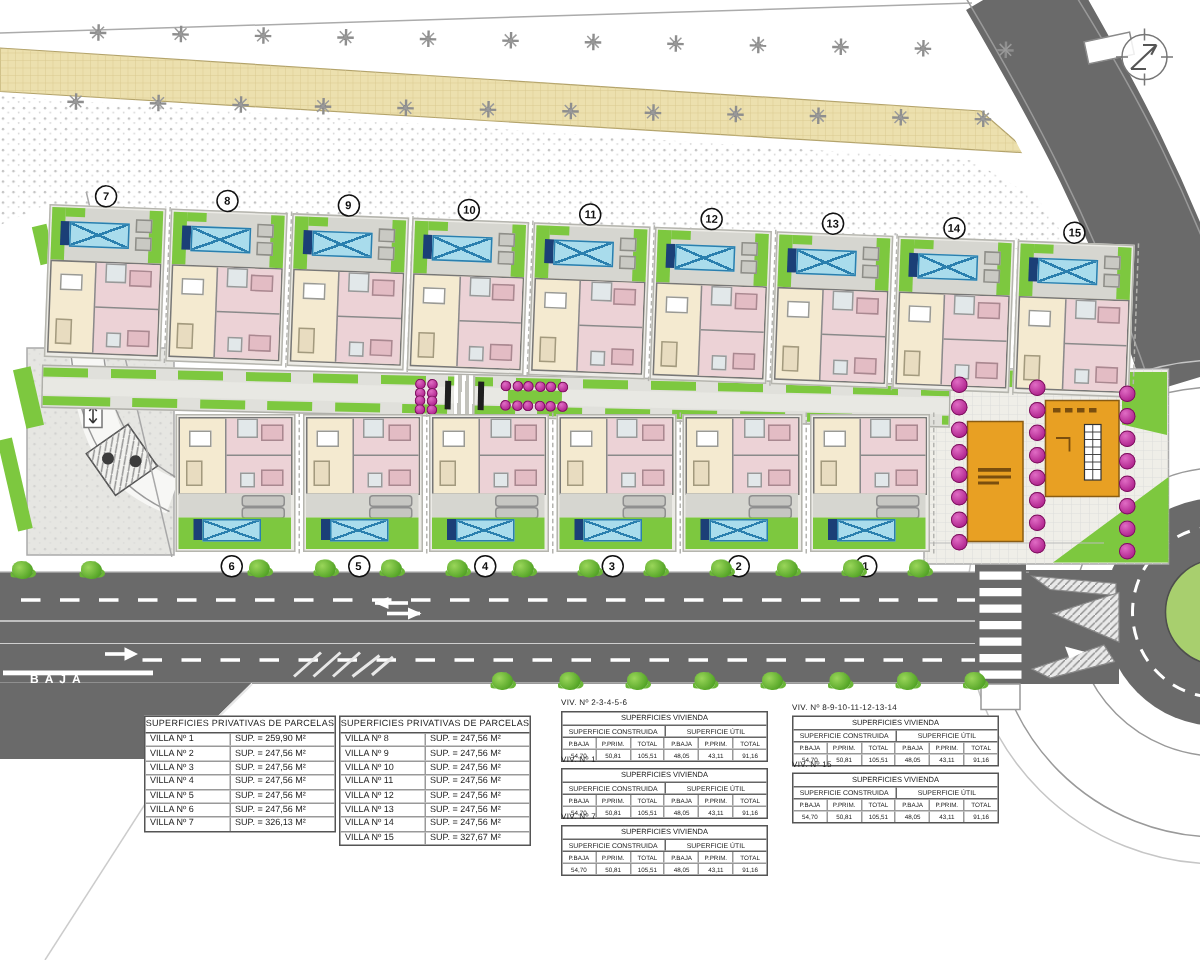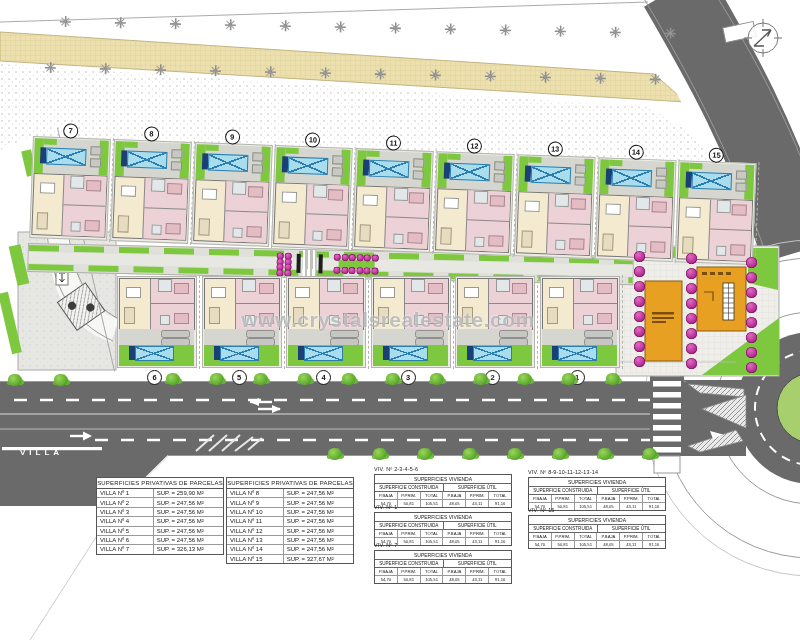--- a/index.html
+++ b/index.html
@@ -855,7 +855,6 @@
   </div>
 
   <div id="stop-label">VILLA</div>
-  <div id="watermark">www.crystalsrealestate.com</div>
 
   <div class="ptable pt-1">
     <div class="pt-title">SUPERFICIES PRIVATIVAS DE PARCELAS</div>

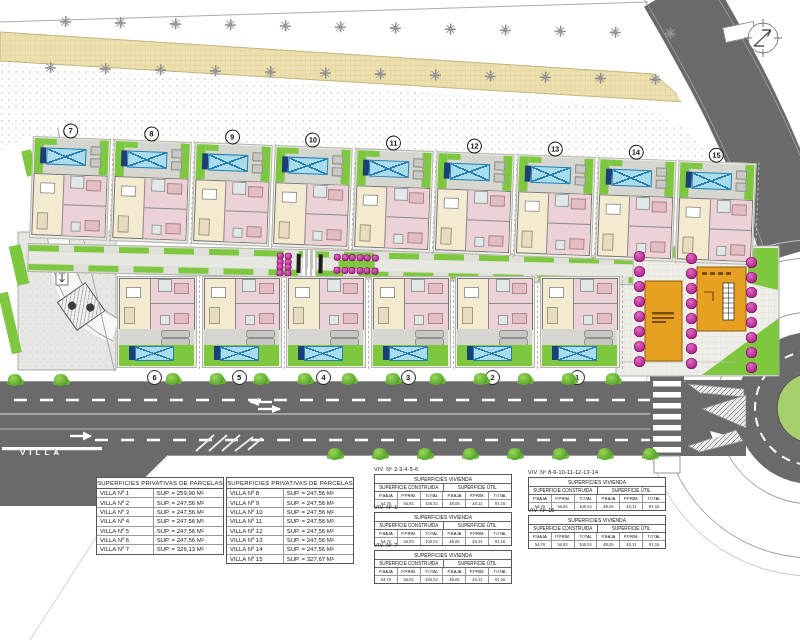--- a/index.html
+++ b/index.html
@@ -854,7 +854,7 @@
       </div>
   </div>
 
-  <div id="stop-label">VILLA</div>
+  <div id="stop-label">BAJA</div>
 
   <div class="ptable pt-1">
     <div class="pt-title">SUPERFICIES PRIVATIVAS DE PARCELAS</div>

